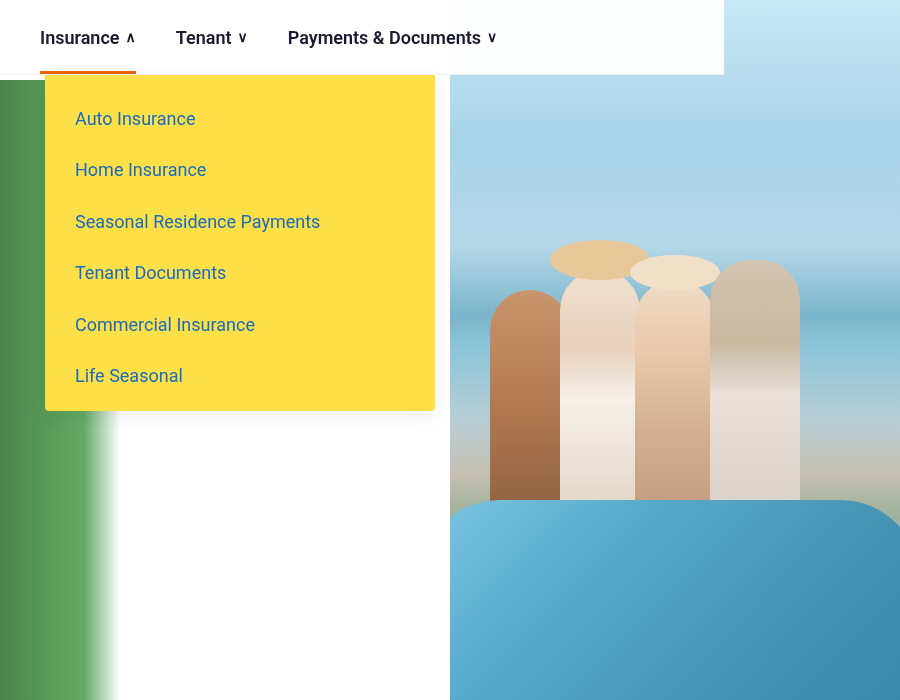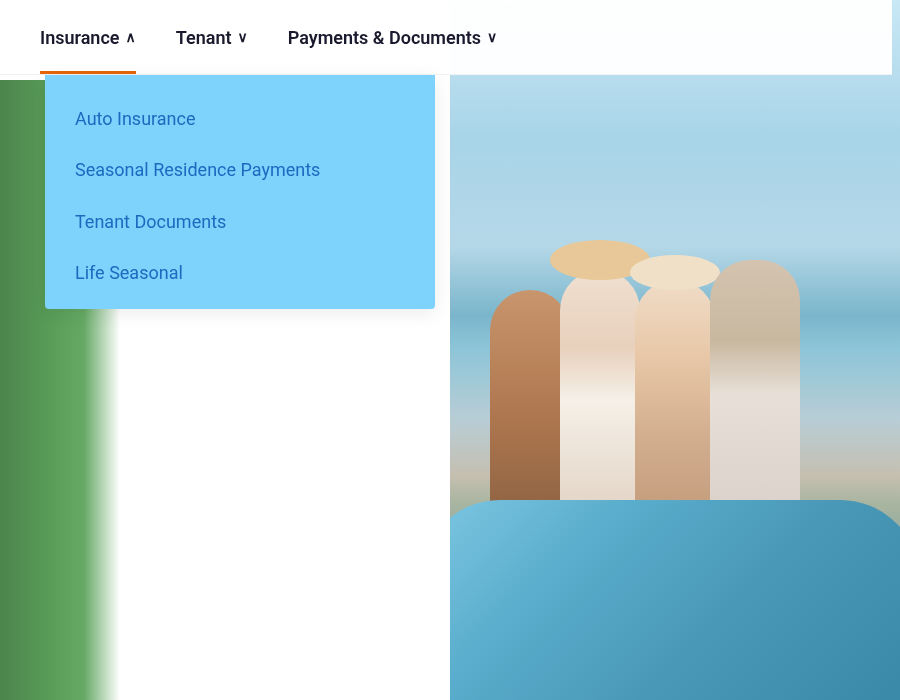--- a/index.html
+++ b/index.html
@@ -147,7 +147,7 @@
       position: absolute;
       top: 0;
       left: 0;
-      width: 892px;
+      width: 724px;
       height: 75px;
       background: rgba(255, 255, 255, 0.97);
       z-index: 10;

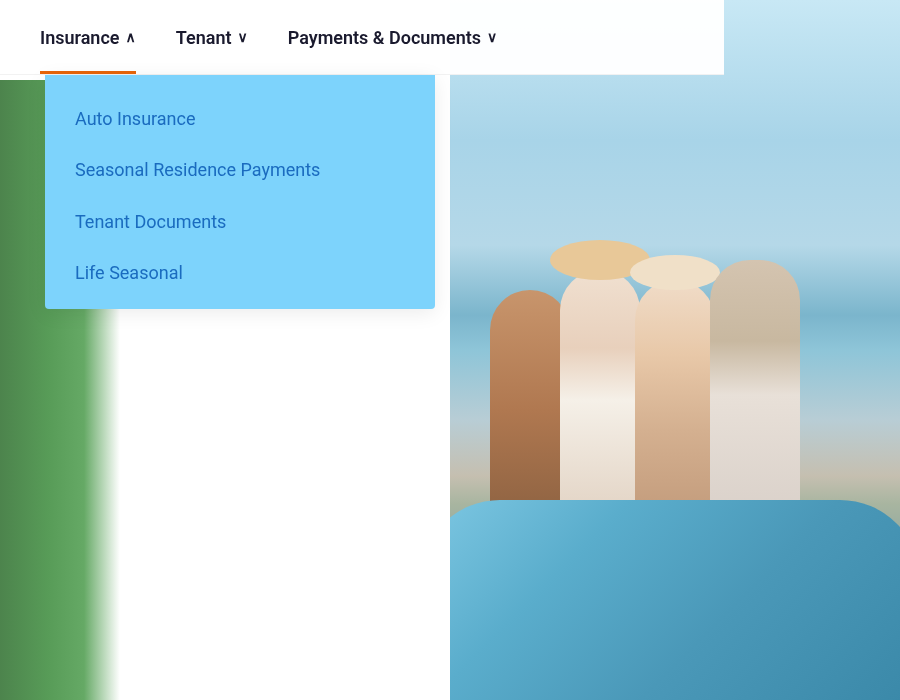--- a/index.html
+++ b/index.html
@@ -185,7 +185,7 @@
       top: 75px;
       left: 45px;
       width: 390px;
-      background: #7dd3fc;
+      background: #fde047;
       z-index: 20;
       padding: 18px 0 10px 0;
       box-shadow: 0 4px 20px rgba(0,0,0,0.08);

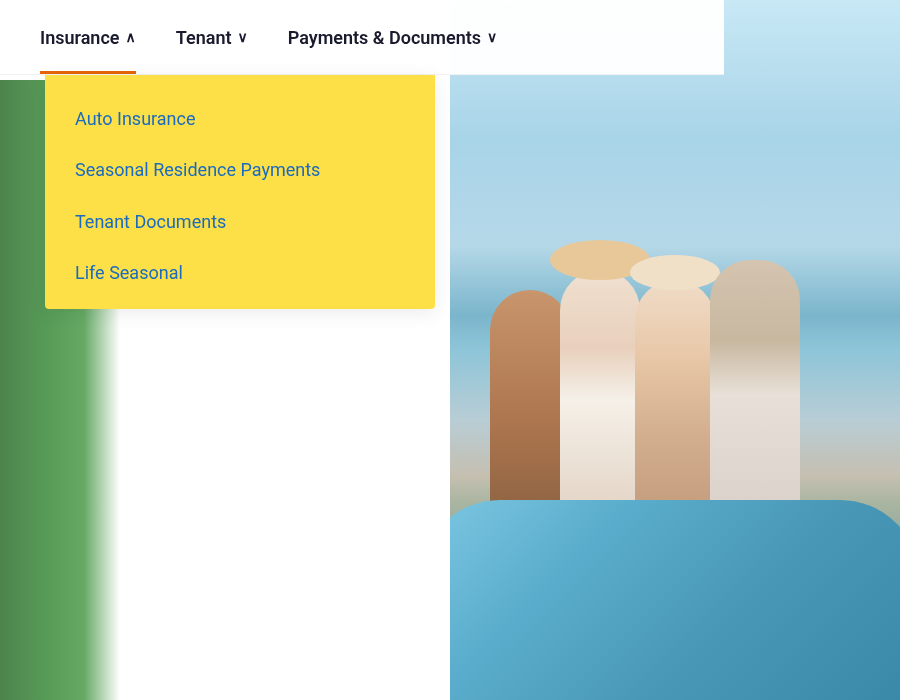--- a/index.html
+++ b/index.html
@@ -263,6 +263,9 @@
     <span>Auto Insurance</span>
   </a>
   <a class="dropdown-item" href="#">
+    <span>Home Insurance</span>
+  </a>
+  <a class="dropdown-item" href="#">
     <span>Seasonal Residence Payments</span>
   </a>
   <a class="dropdown-item" href="#">

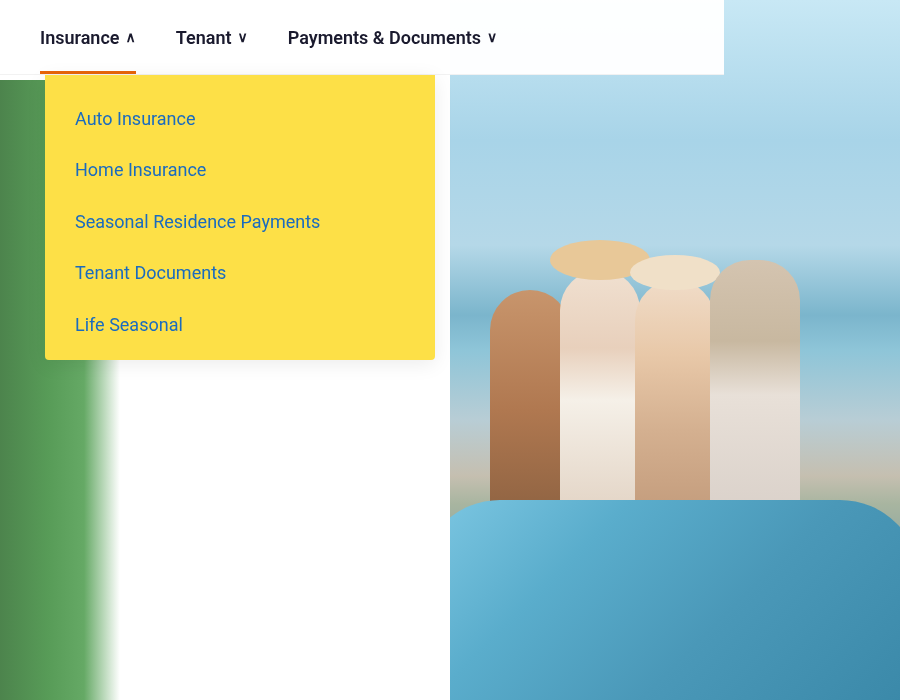--- a/index.html
+++ b/index.html
@@ -272,6 +272,9 @@
     <span>Tenant Documents</span>
   </a>
   <a class="dropdown-item" href="#">
+    <span>Commercial Insurance</span>
+  </a>
+  <a class="dropdown-item" href="#">
     <span>Life Seasonal</span>
   </a>
 </div>

